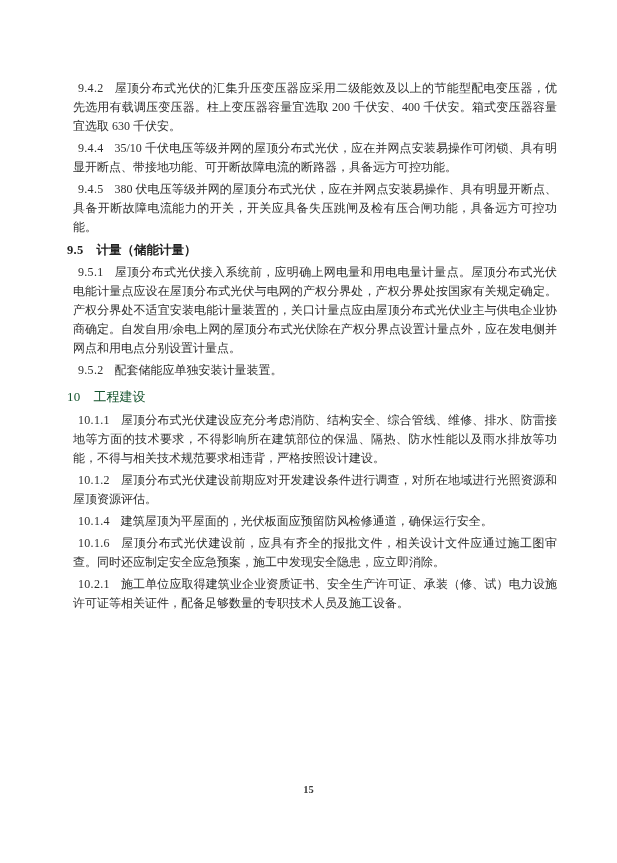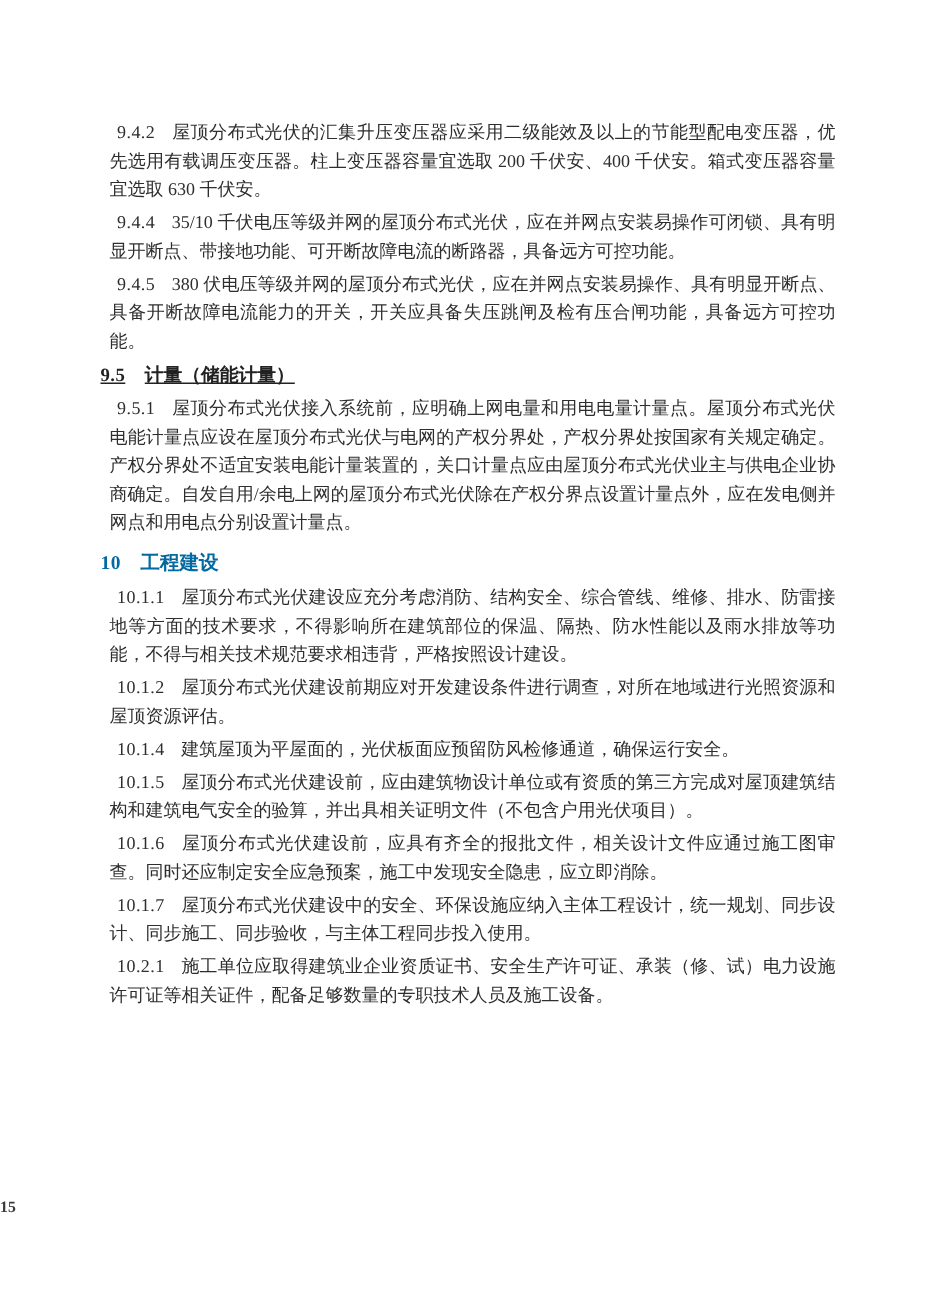--- a/index.html
+++ b/index.html
@@ -53,7 +53,6 @@
     line-height: 19px;
     margin: 4px 0 3px 0;
     color: #222222;
-    text-decoration: underline;
   }
   .chapter-heading .hnum,
   .section-heading .hnum {

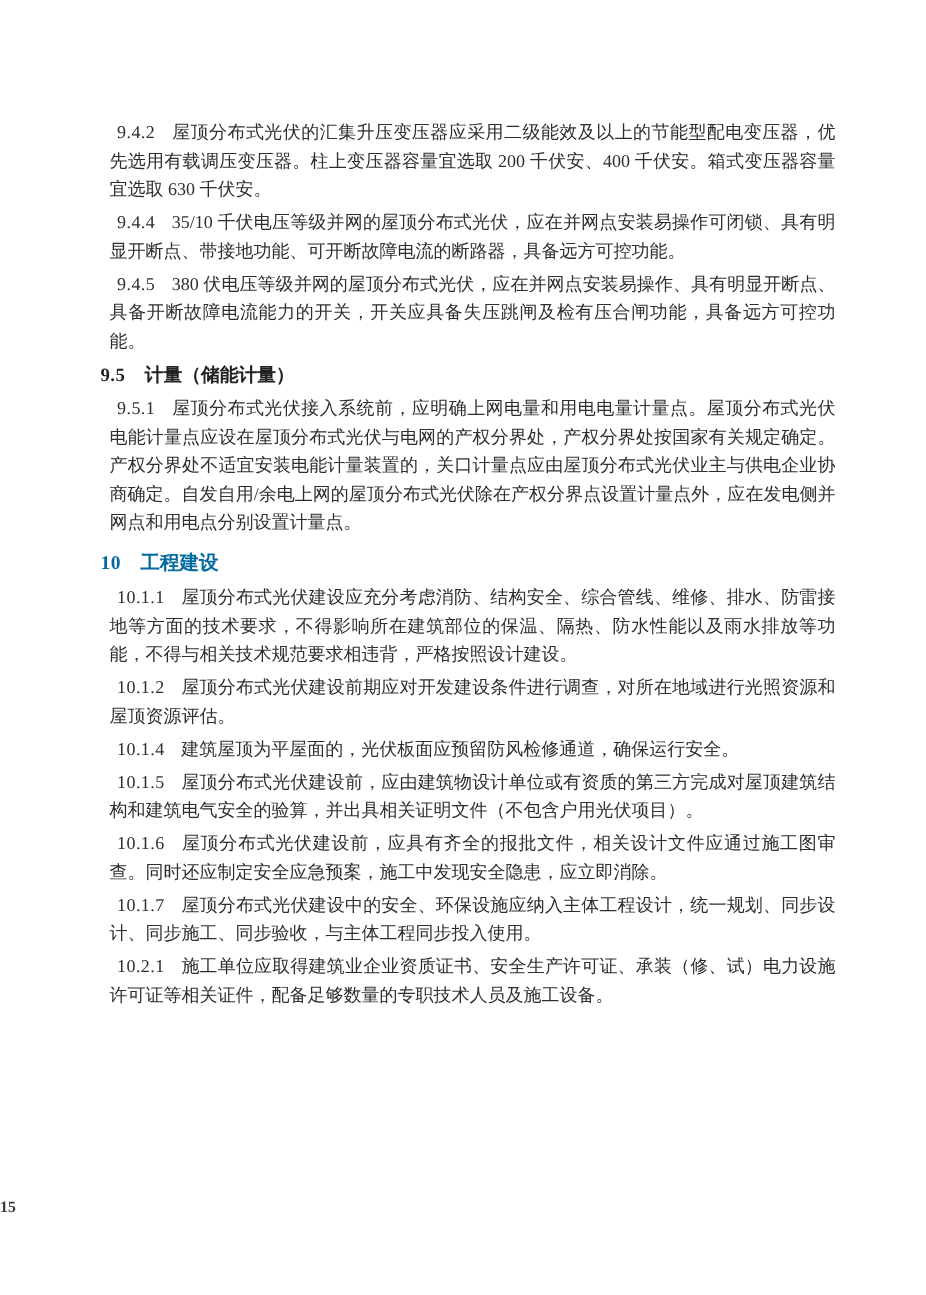--- a/index.html
+++ b/index.html
@@ -86,6 +86,7 @@
 
     <p class="clause"><span class="cnum">9.5.1</span><span>屋顶分布式光伏接入系统前，应明确上网电量和用电电量计量点。屋顶分布式光伏电能计量点应设在屋顶分布式光伏与电网的产权分界处，产权分界处按国家有关规定确定。产权分界处不适宜安装电能计量装置的，关口计量点应由屋顶分布式光伏业主与供电企业协商确定。自发自用/余电上网的屋顶分布式光伏除在产权分界点设置计量点外，应在发电侧并网点和用电点分别设置计量点。</span></p>
 
+    <p class="clause"><span class="cnum">9.5.2</span><span>配套储能应单独安装计量装置。</span></p>
 
     <div class="chapter-heading"><span class="hnum">10</span><span>工程建设</span></div>
 

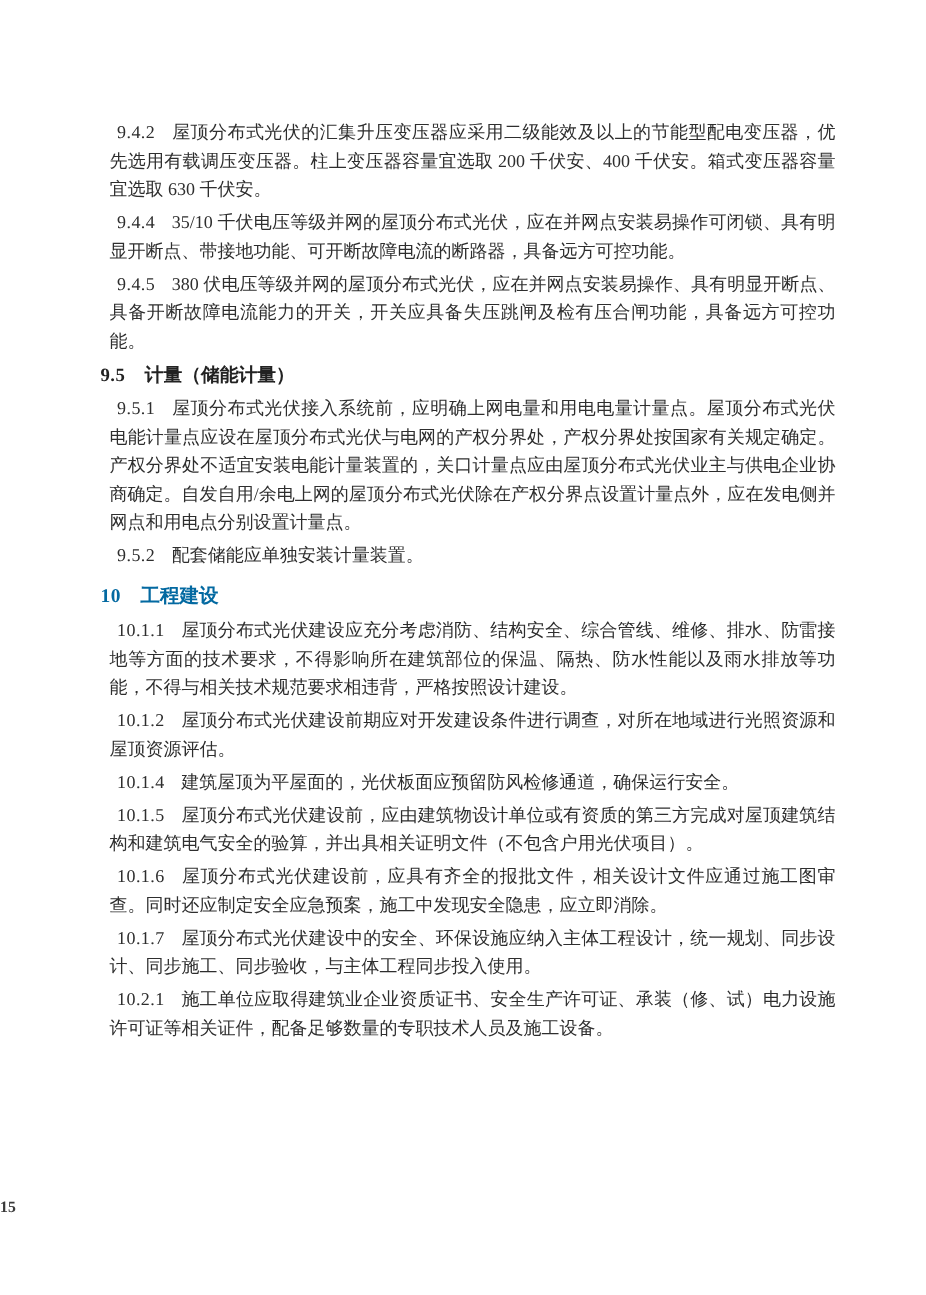--- a/index.html
+++ b/index.html
@@ -42,10 +42,10 @@
   }
   .chapter-heading {
     font-size: 13px;
-    font-weight: bold;
+    font-weight: normal;
     line-height: 19px;
     margin: 7px 0 5px 0;
-    color: #0369a1;
+    color: #14532d;
   }
   .section-heading {
     font-size: 12.5px;

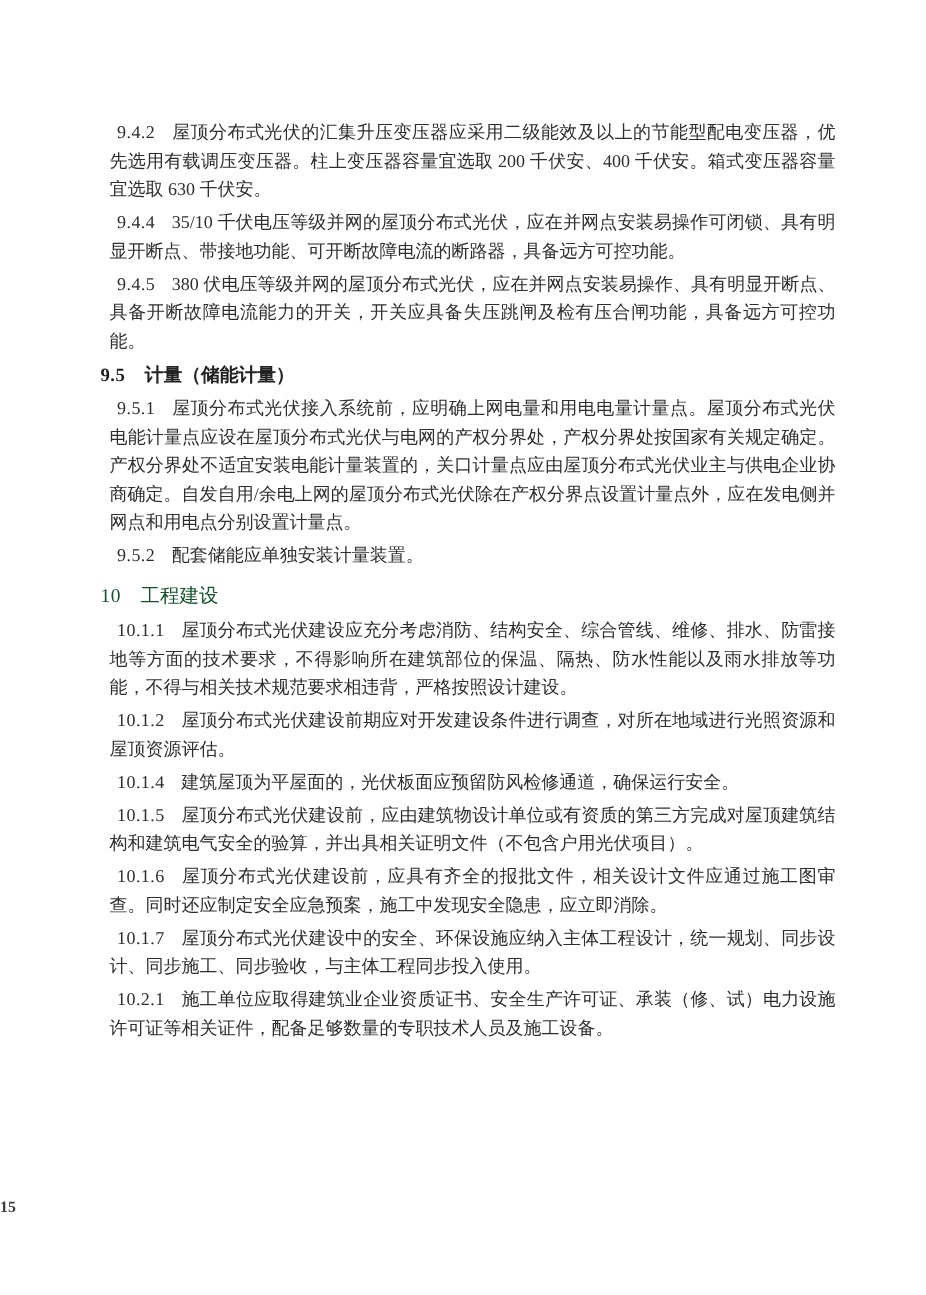--- a/index.html
+++ b/index.html
@@ -98,7 +98,6 @@
 
     <p class="clause"><span class="cnum">10.1.4</span><span>建筑屋顶为平屋面的，光伏板面应预留防风检修通道，确保运行安全。</span></p>
 
-    <p class="clause"><span class="cnum">10.1.5</span><span>屋顶分布式光伏建设前，应由建筑物设计单位或有资质的第三方完成对屋顶建筑结构和建筑电气安全的验算，并出具相关证明文件（不包含户用光伏项目）。</span></p>
 
     <p class="clause"><span class="cnum">10.1.6</span><span>屋顶分布式光伏建设前，应具有齐全的报批文件，相关设计文件应通过施工图审查。同时还应制定安全应急预案，施工中发现安全隐患，应立即消除。</span></p>
 

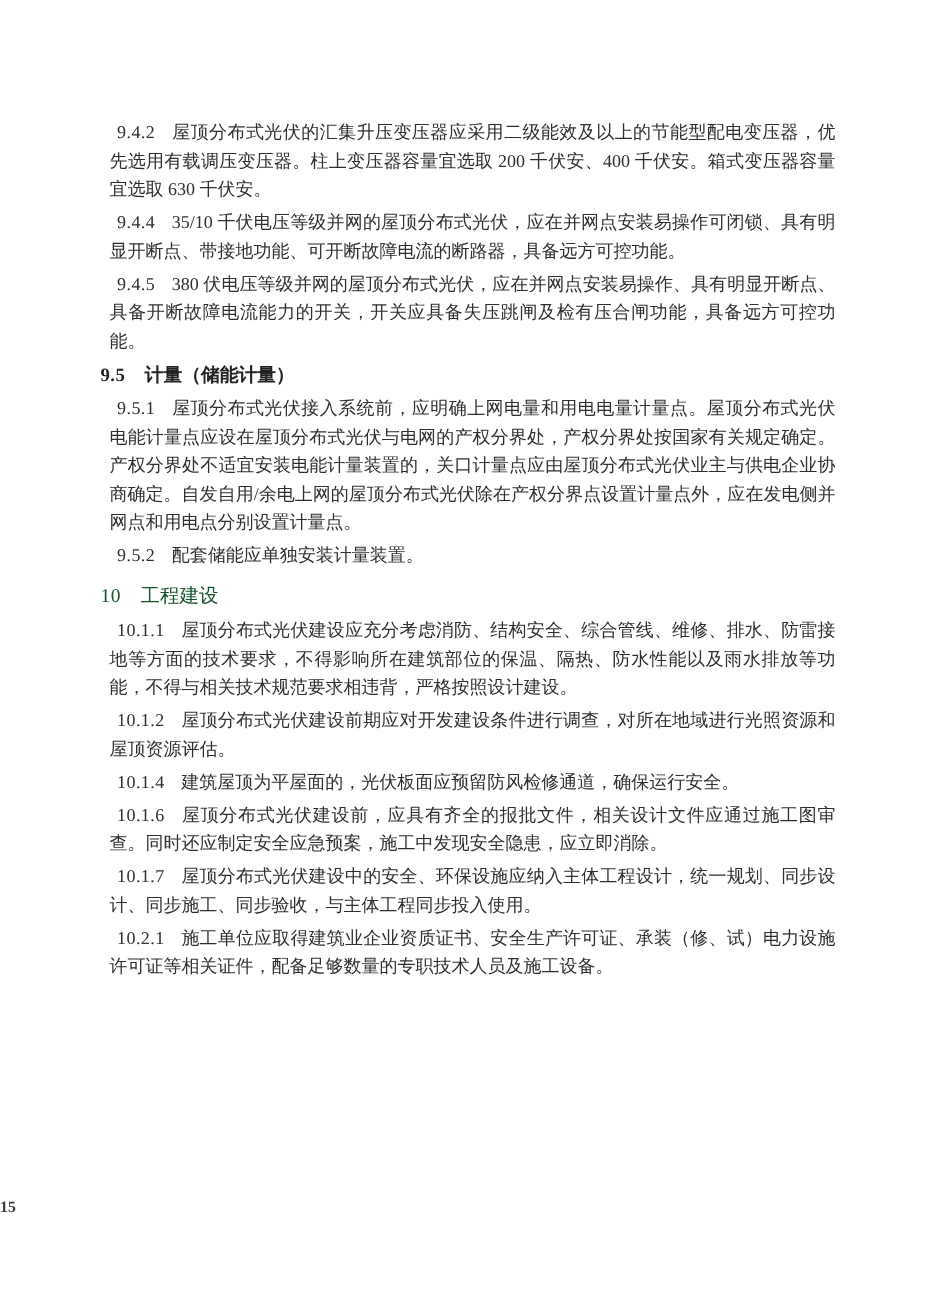--- a/index.html
+++ b/index.html
@@ -101,7 +101,6 @@
 
     <p class="clause"><span class="cnum">10.1.6</span><span>屋顶分布式光伏建设前，应具有齐全的报批文件，相关设计文件应通过施工图审查。同时还应制定安全应急预案，施工中发现安全隐患，应立即消除。</span></p>
 
-    <p class="clause"><span class="cnum">10.1.7</span><span>屋顶分布式光伏建设中的安全、环保设施应纳入主体工程设计，统一规划、同步设计、同步施工、同步验收，与主体工程同步投入使用。</span></p>
 
 
     <p class="clause"><span class="cnum">10.2.1</span><span>施工单位应取得建筑业企业资质证书、安全生产许可证、承装（修、试）电力设施许可证等相关证件，配备足够数量的专职技术人员及施工设备。</span></p>

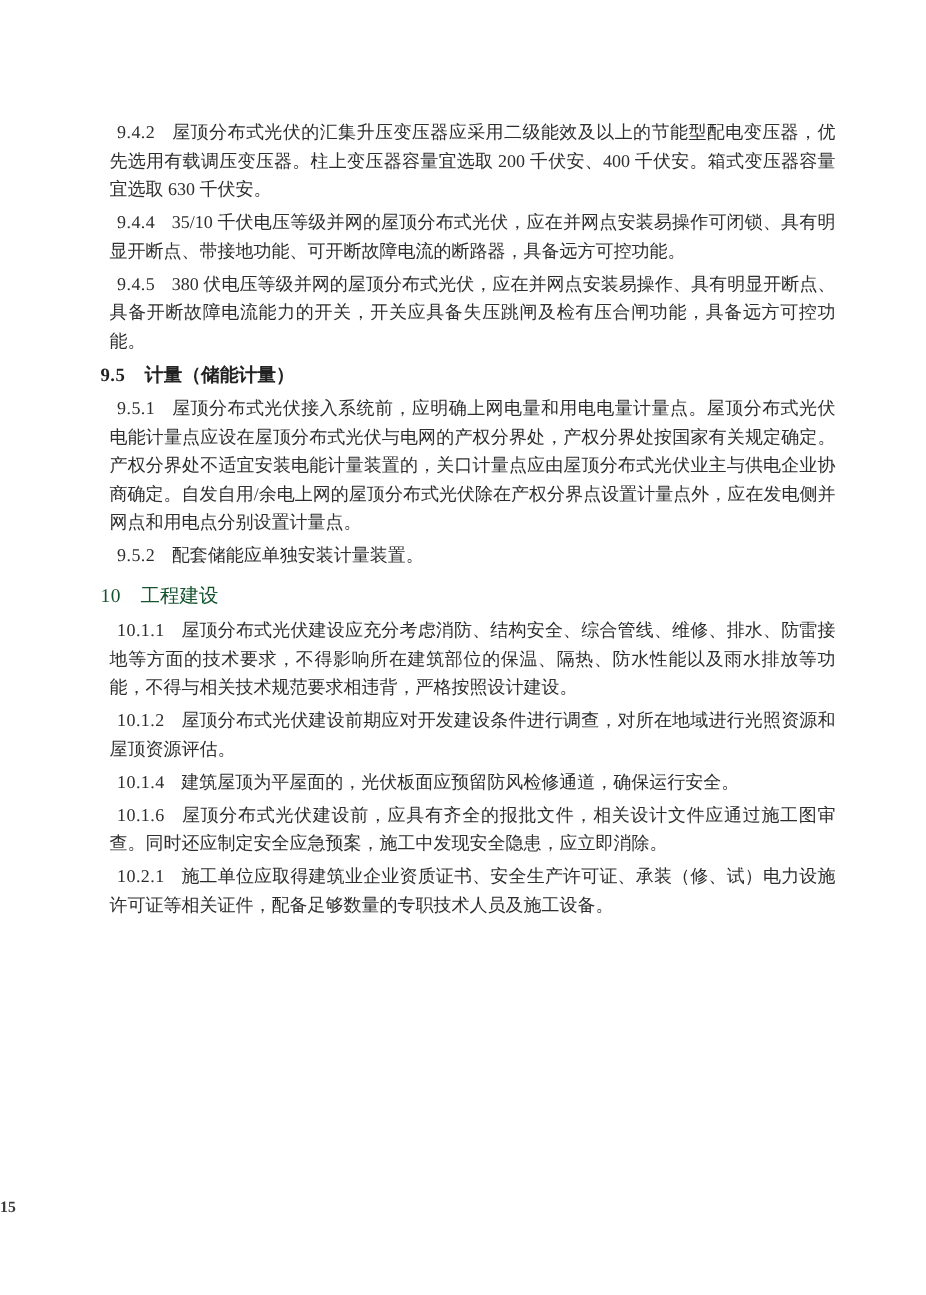--- a/index.html
+++ b/index.html
@@ -61,9 +61,10 @@
   }
   .page-footer {
     position: absolute;
-    top: 800px;
+    top: 784px;
     left: 0;
     right: 0;
+    text-align: center;
     font-size: 10.5px;
     color: #3a3a3a;
     font-weight: bold;

